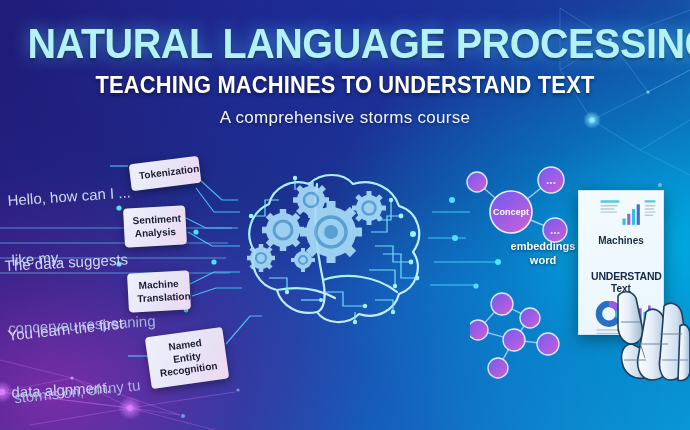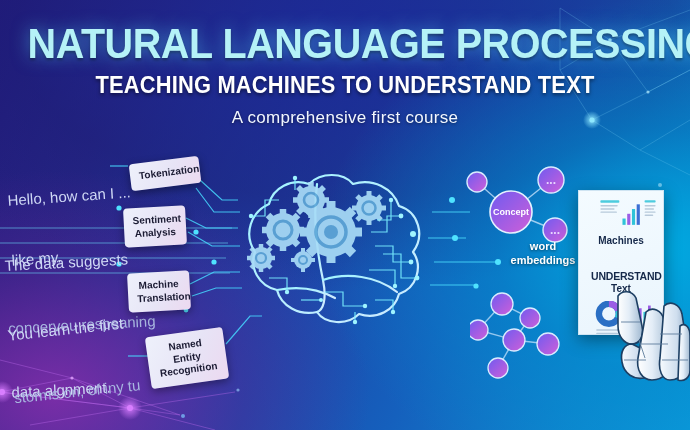--- a/index.html
+++ b/index.html
@@ -202,7 +202,7 @@
   <div class="header">
     <div class="title">NATURAL LANGUAGE PROCESSING (NLP)</div>
     <div class="subtitle">TEACHING MACHINES TO UNDERSTAND TEXT</div>
-    <div class="tagline">A comprehensive first course</div>
+    <div class="tagline">A comprehensive storms course</div>
   </div>
 
   <div class="sample-text s1">

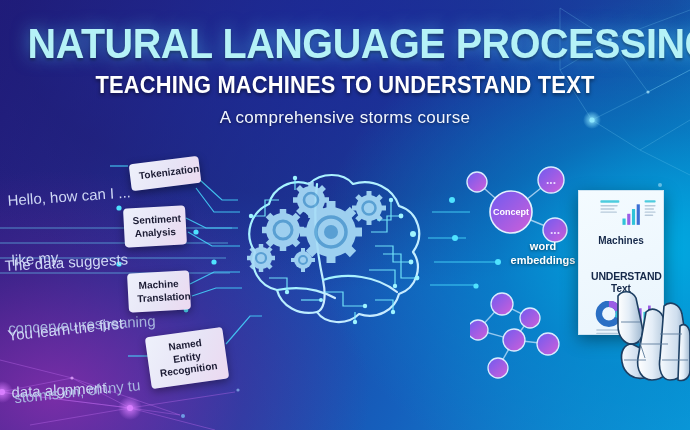--- a/index.html
+++ b/index.html
@@ -369,8 +369,8 @@
   </svg>
 
   <div class="embed-label">
+    <div>embeddings</div>
     <div>word</div>
-    <div>embeddings</div>
   </div>
 
   <svg class="lower-net" viewBox="0 0 130 95">

